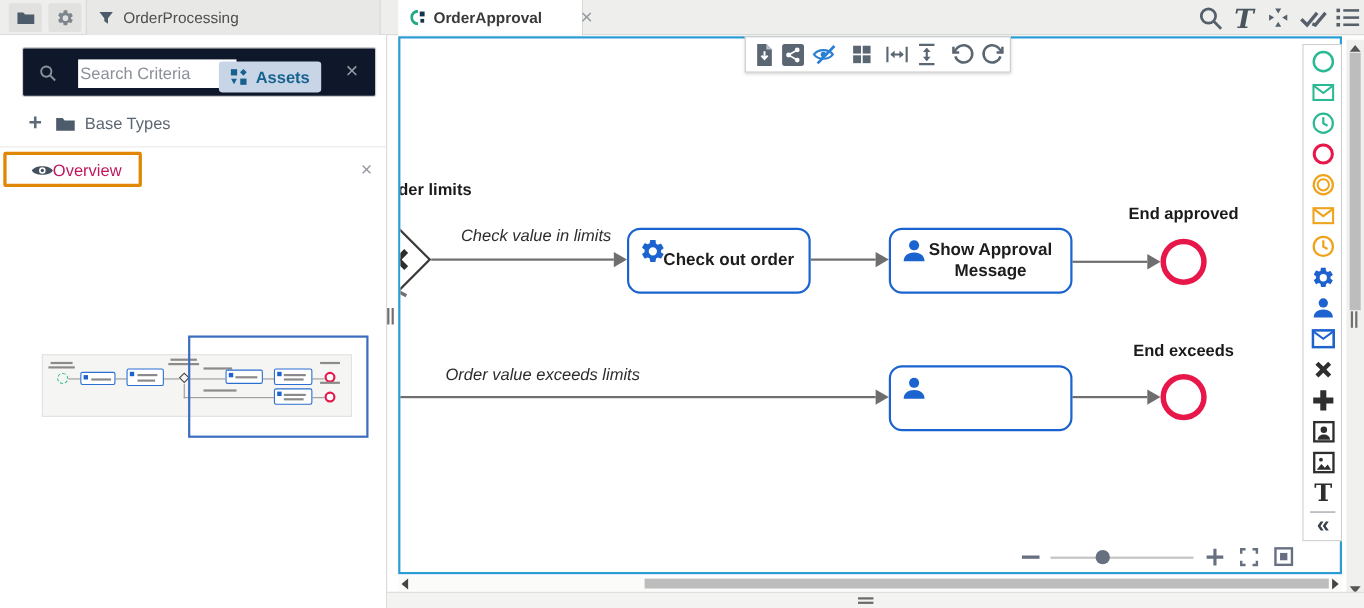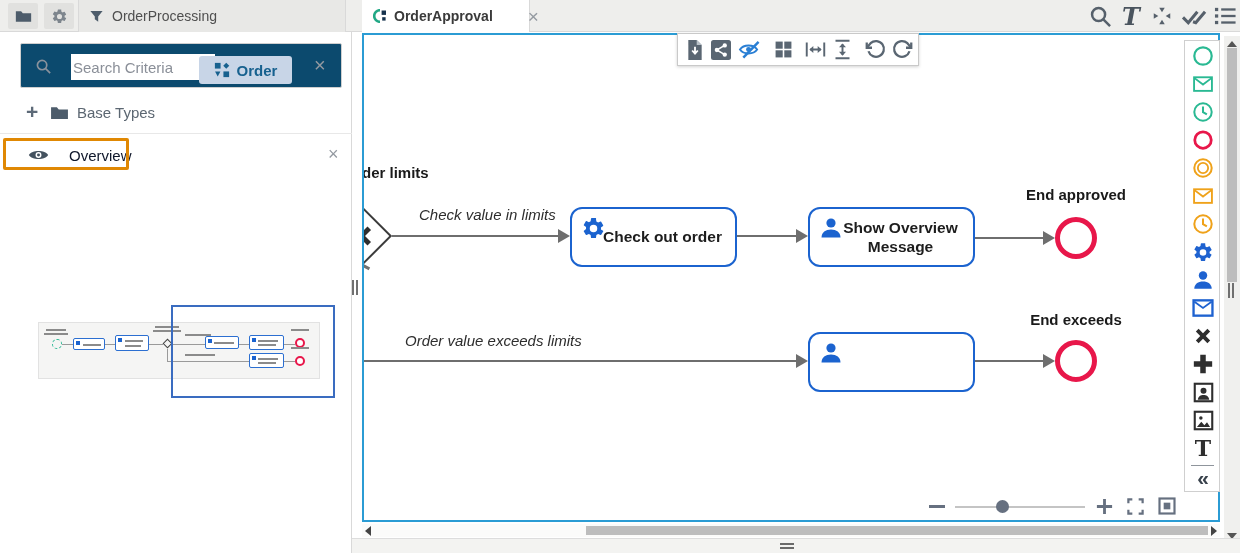--- a/index.html
+++ b/index.html
@@ -19,7 +19,7 @@
   #doc-tab .closex{margin-left:28px}
   
   #left-panel{position:absolute;left:0;top:32px;width:352px;height:521px;background:#fff;border-right:1px solid #d9d9d9;box-sizing:border-box}
-  #search-box{position:absolute;left:20px;top:11px;width:322px;height:45px;border:1px solid #cfcfcf;border-radius:2px;box-sizing:border-box;background:#0c4a6e}
+  #search-box{position:absolute;left:20px;top:11px;width:322px;height:45px;border:1px solid #cfcfcf;border-radius:2px;box-sizing:border-box;background:#0f172a}
   #search-input{position:absolute;left:50px;top:10px;width:140px;height:24px;border:none;outline:none;font-size:15px;color:#444;font-family:"Liberation Sans",sans-serif}
   #search-input::placeholder{color:#8a8f98}
   #assets-chip{position:absolute;left:178px;top:12px;width:93px;height:28px;background:#c8d5e7;border-radius:3px;display:flex;align-items:center;justify-content:center;gap:7px}

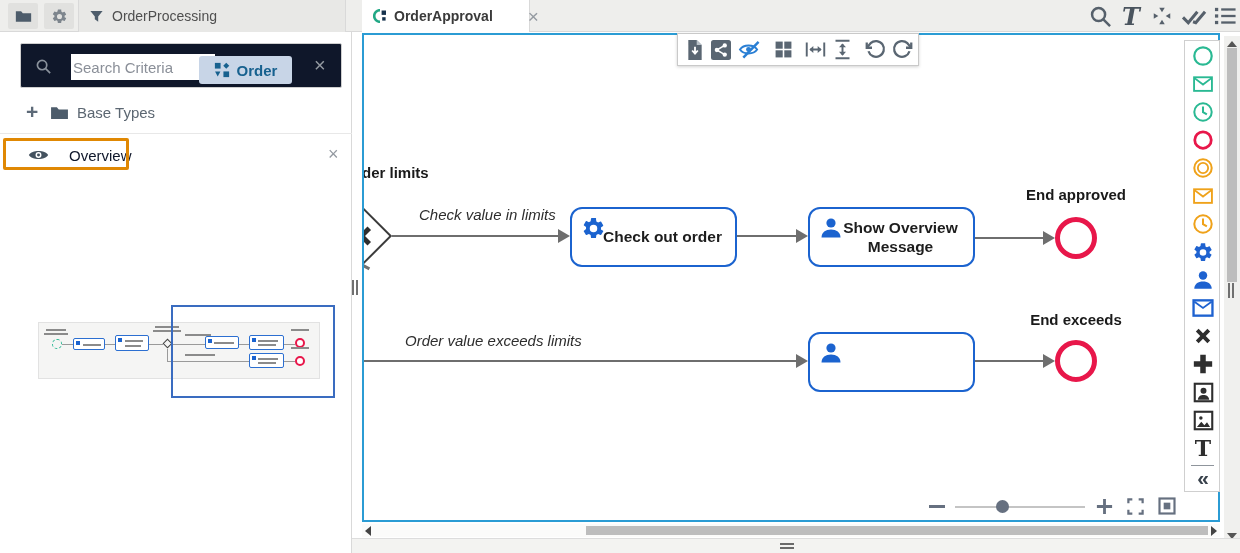--- a/index.html
+++ b/index.html
@@ -160,7 +160,7 @@
             <rect x="10.6" y="10.6" width="6.4" height="6.4"></rect>
           </svg>
         </span>
-      <span>Order</span>
+      <span>Assets</span>
     </div>
     <span class="abs closex" style="left:293px;top:11px;font-size:20px">×</span>
   </div>

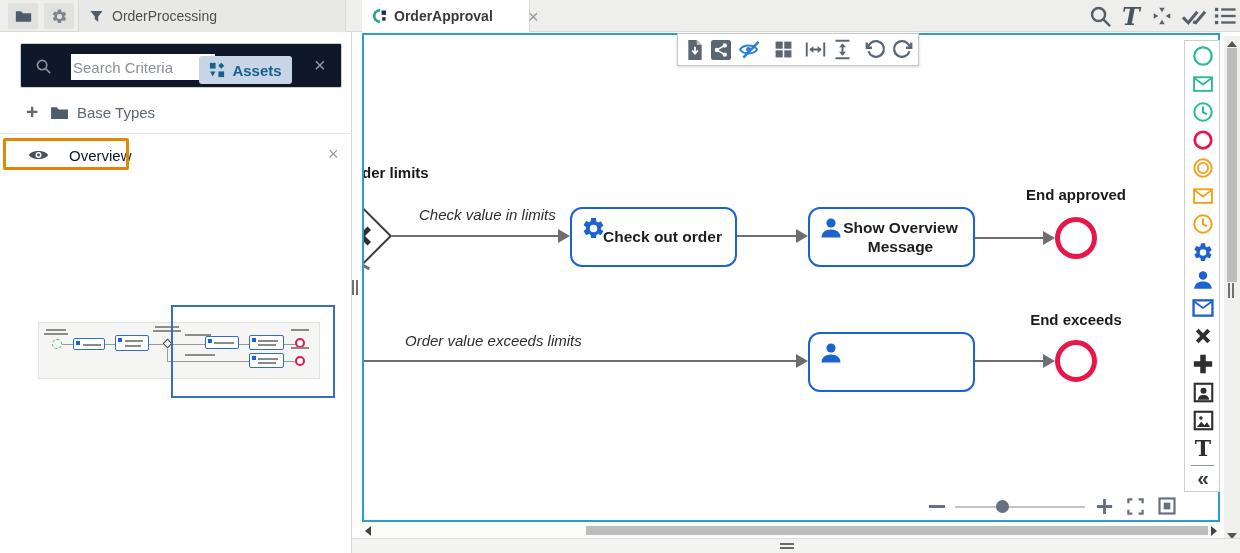--- a/index.html
+++ b/index.html
@@ -28,7 +28,7 @@
   #base-types-row .lbl{position:absolute;left:77px;top:8px;font-size:15px;color:#5c6772}
   #panel-divider{position:absolute;left:0;top:101px;width:352px;height:1px;background:#e8e8e8}
   #overview-row{position:absolute;left:0;top:102px;width:352px;height:40px}
-  #overview-row .lbl{position:absolute;left:69px;top:13px;font-size:15px;color:#0f172a}
+  #overview-row .lbl{position:absolute;left:48px;top:13px;font-size:15px;color:#be185d}
   #overview-highlight{position:absolute;left:3px;top:106px;width:126px;height:32px;border:3px solid #e08803;border-radius:2px;box-sizing:border-box}
   
   #minimap{position:absolute;left:38px;top:290px;width:282px;height:57px;background:#f5f5f4;border:1px solid #e2e2e2;box-sizing:border-box}

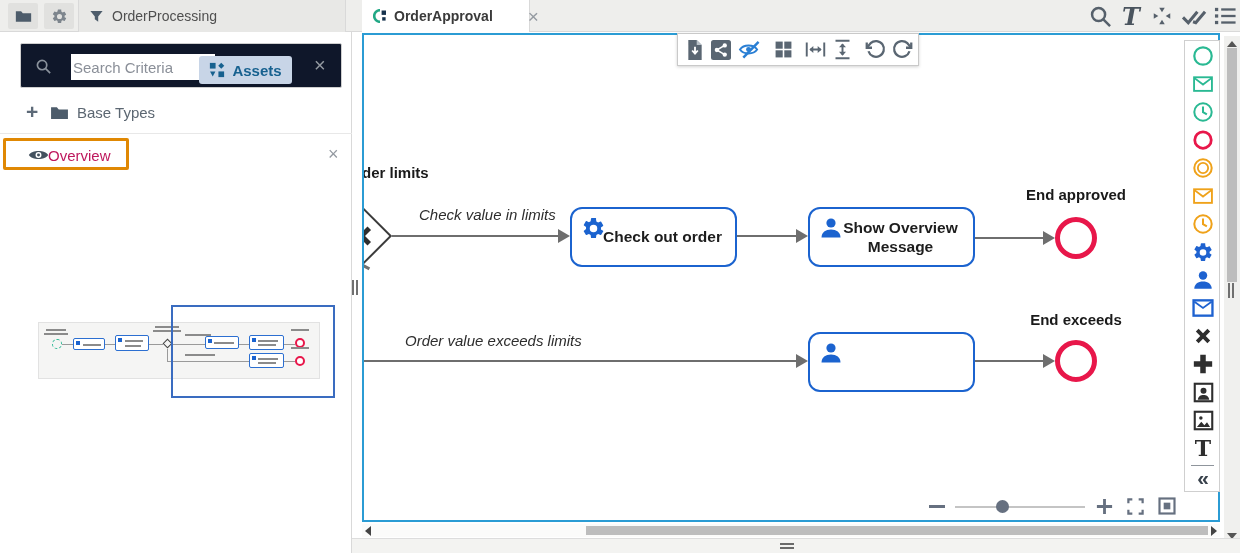--- a/index.html
+++ b/index.html
@@ -283,7 +283,7 @@
           <path d="M2.5 21.5c0-5.3 4.2-8 9.5-8s9.5 2.7 9.5 8z"></path>
         </svg>
       </span>
-    <span class="tlabel">Show Overview Message</span>
+    <span class="tlabel">Show Approval Message</span>
   </div>
   <div class="task" style="left:444px;top:297px">
     <span class="ticon">

